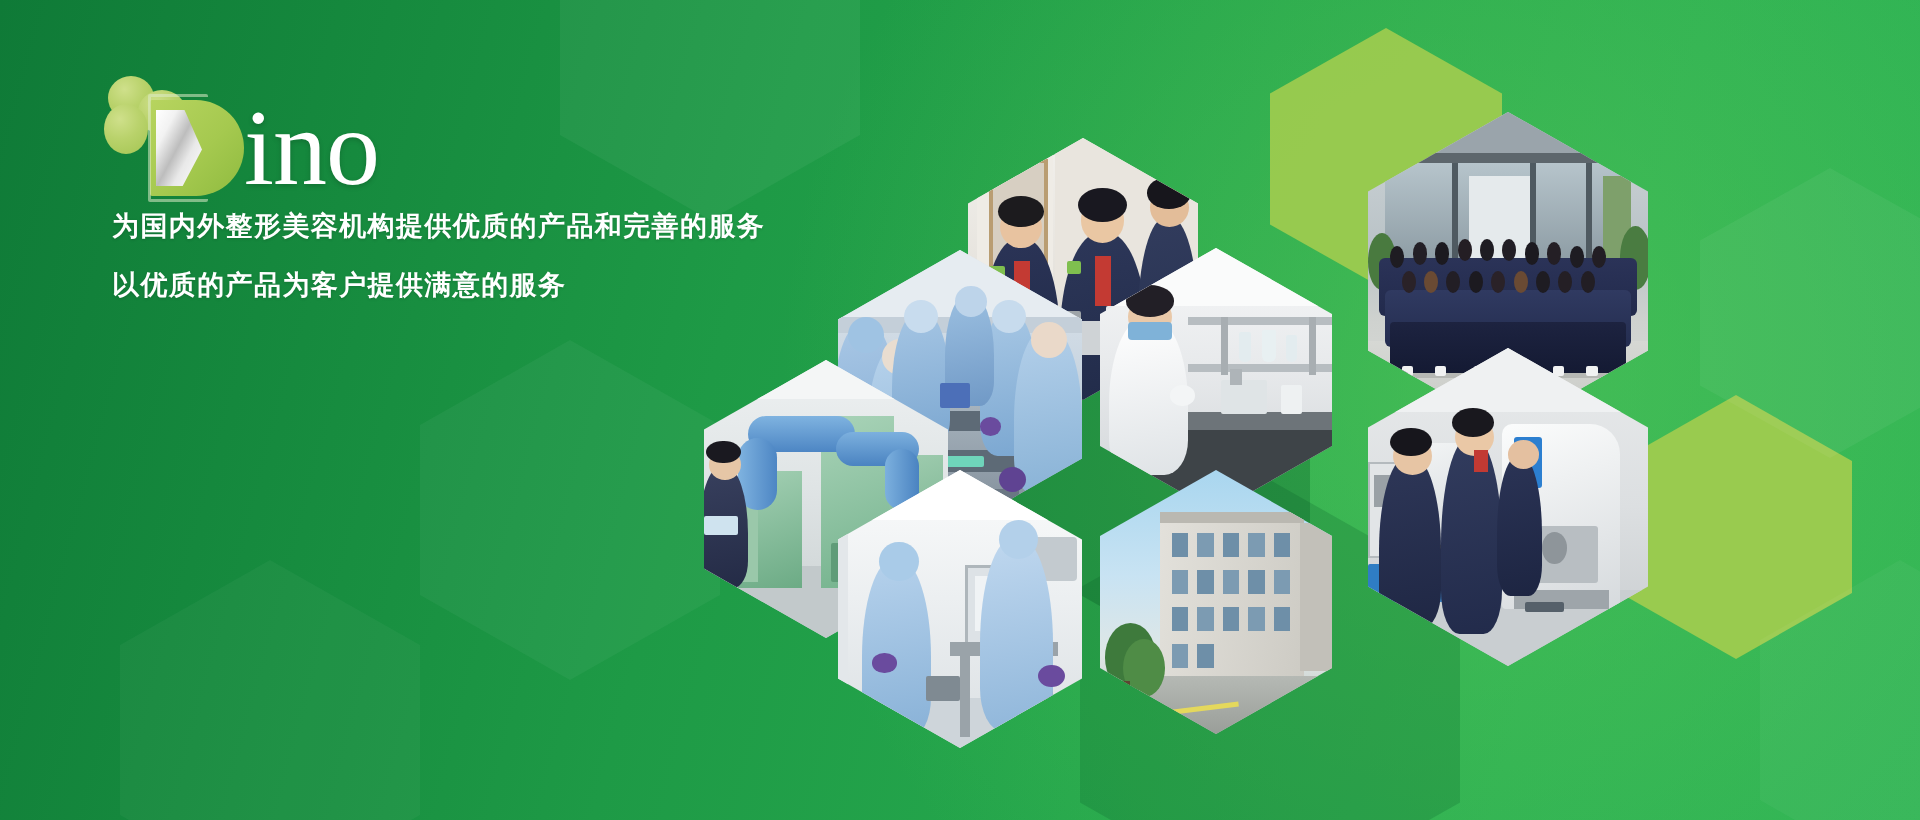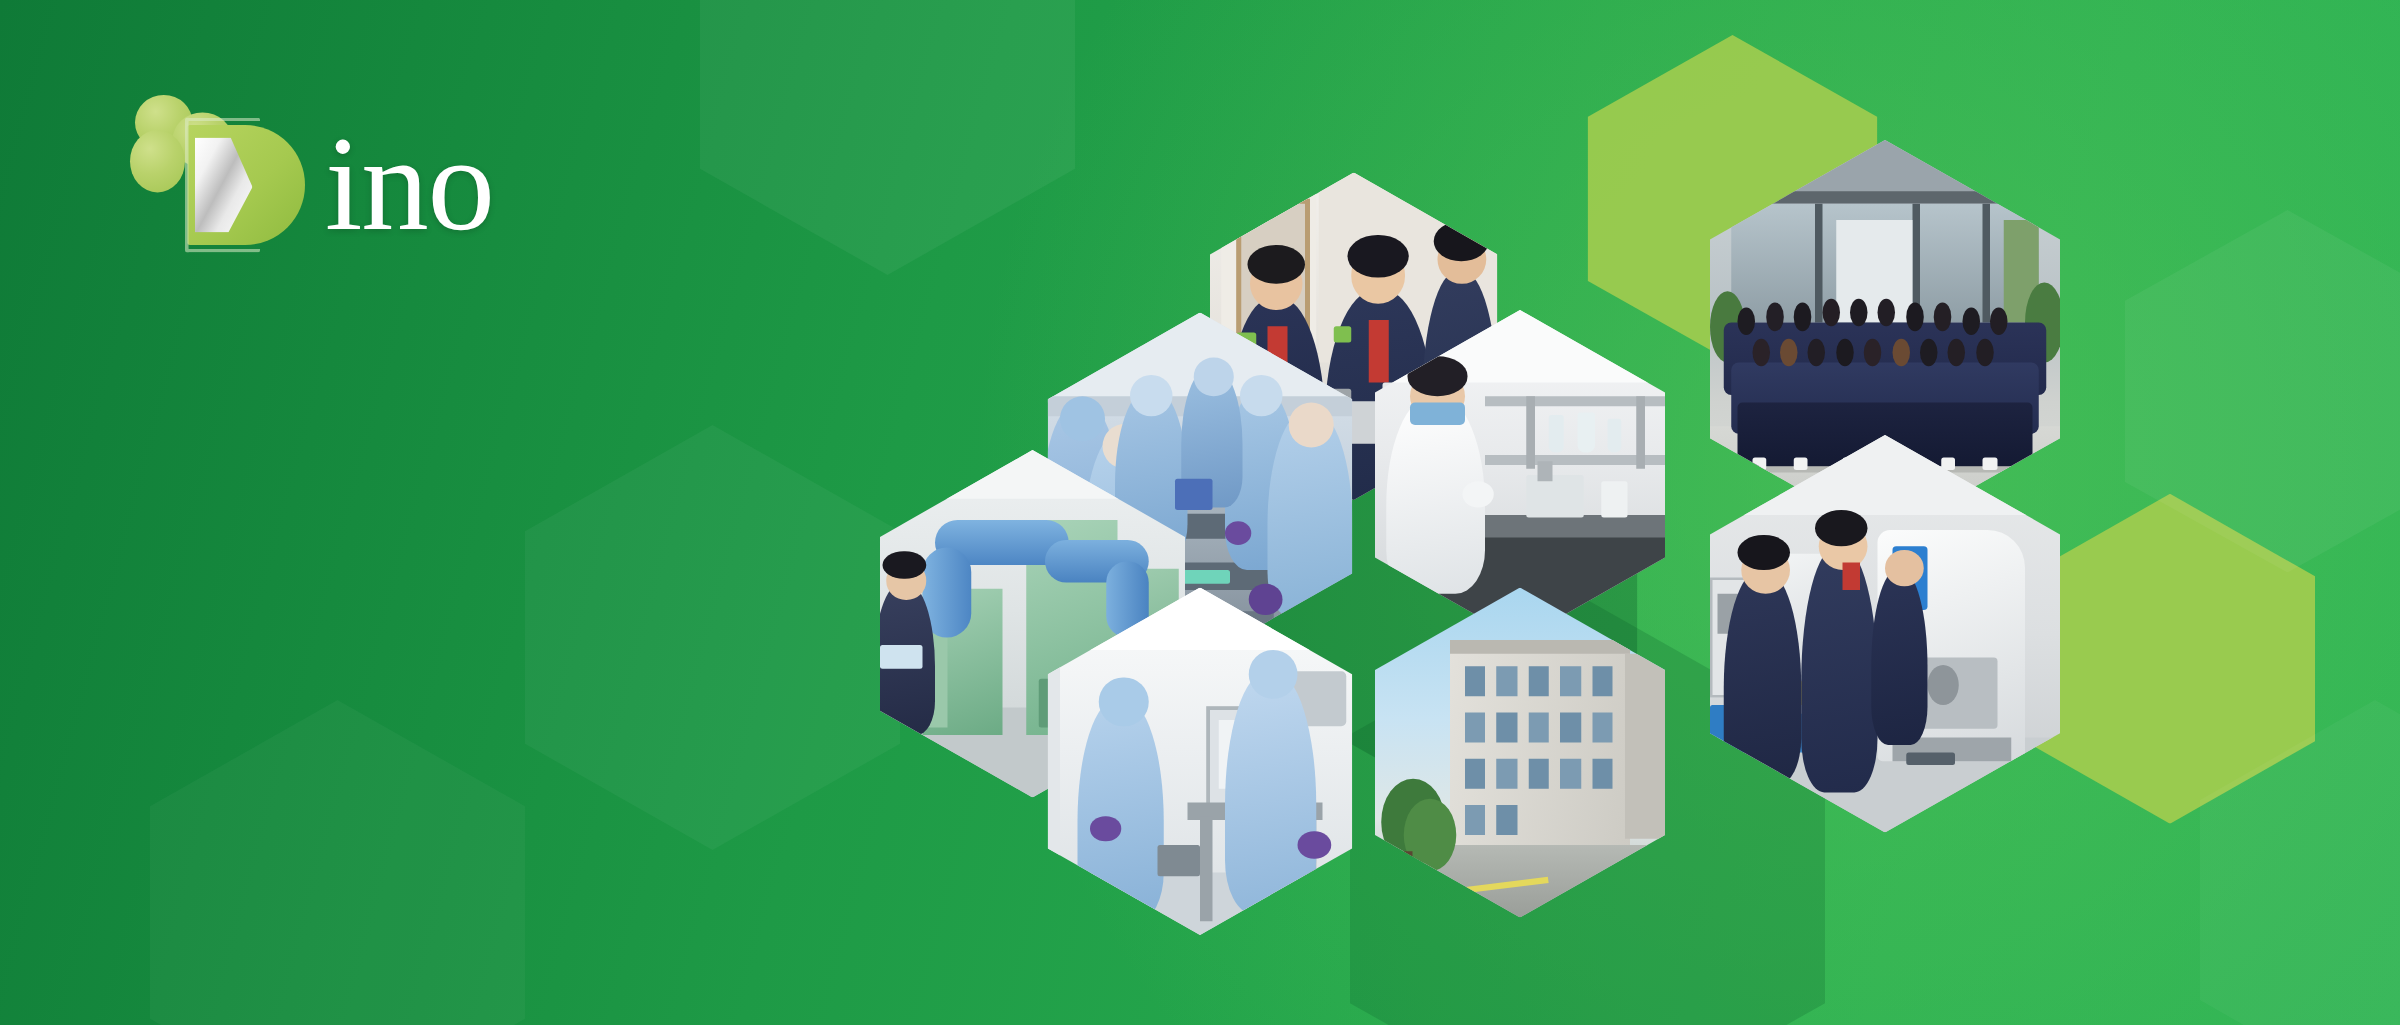--- a/index.html
+++ b/index.html
@@ -50,7 +50,7 @@
     border:3px solid rgba(220,235,200,0.55); border-right:none; border-radius:2px;
   }
   .wordmark{
-    position:absolute; left:156px; top:22px;
+    position:absolute; left:140px; top:22px;
     font-family:"Liberation Serif","DejaVu Serif",serif;
     font-size:108px; line-height:1; color:#ffffff; letter-spacing:-1px;
     text-shadow:0 2px 5px rgba(0,0,0,0.18);

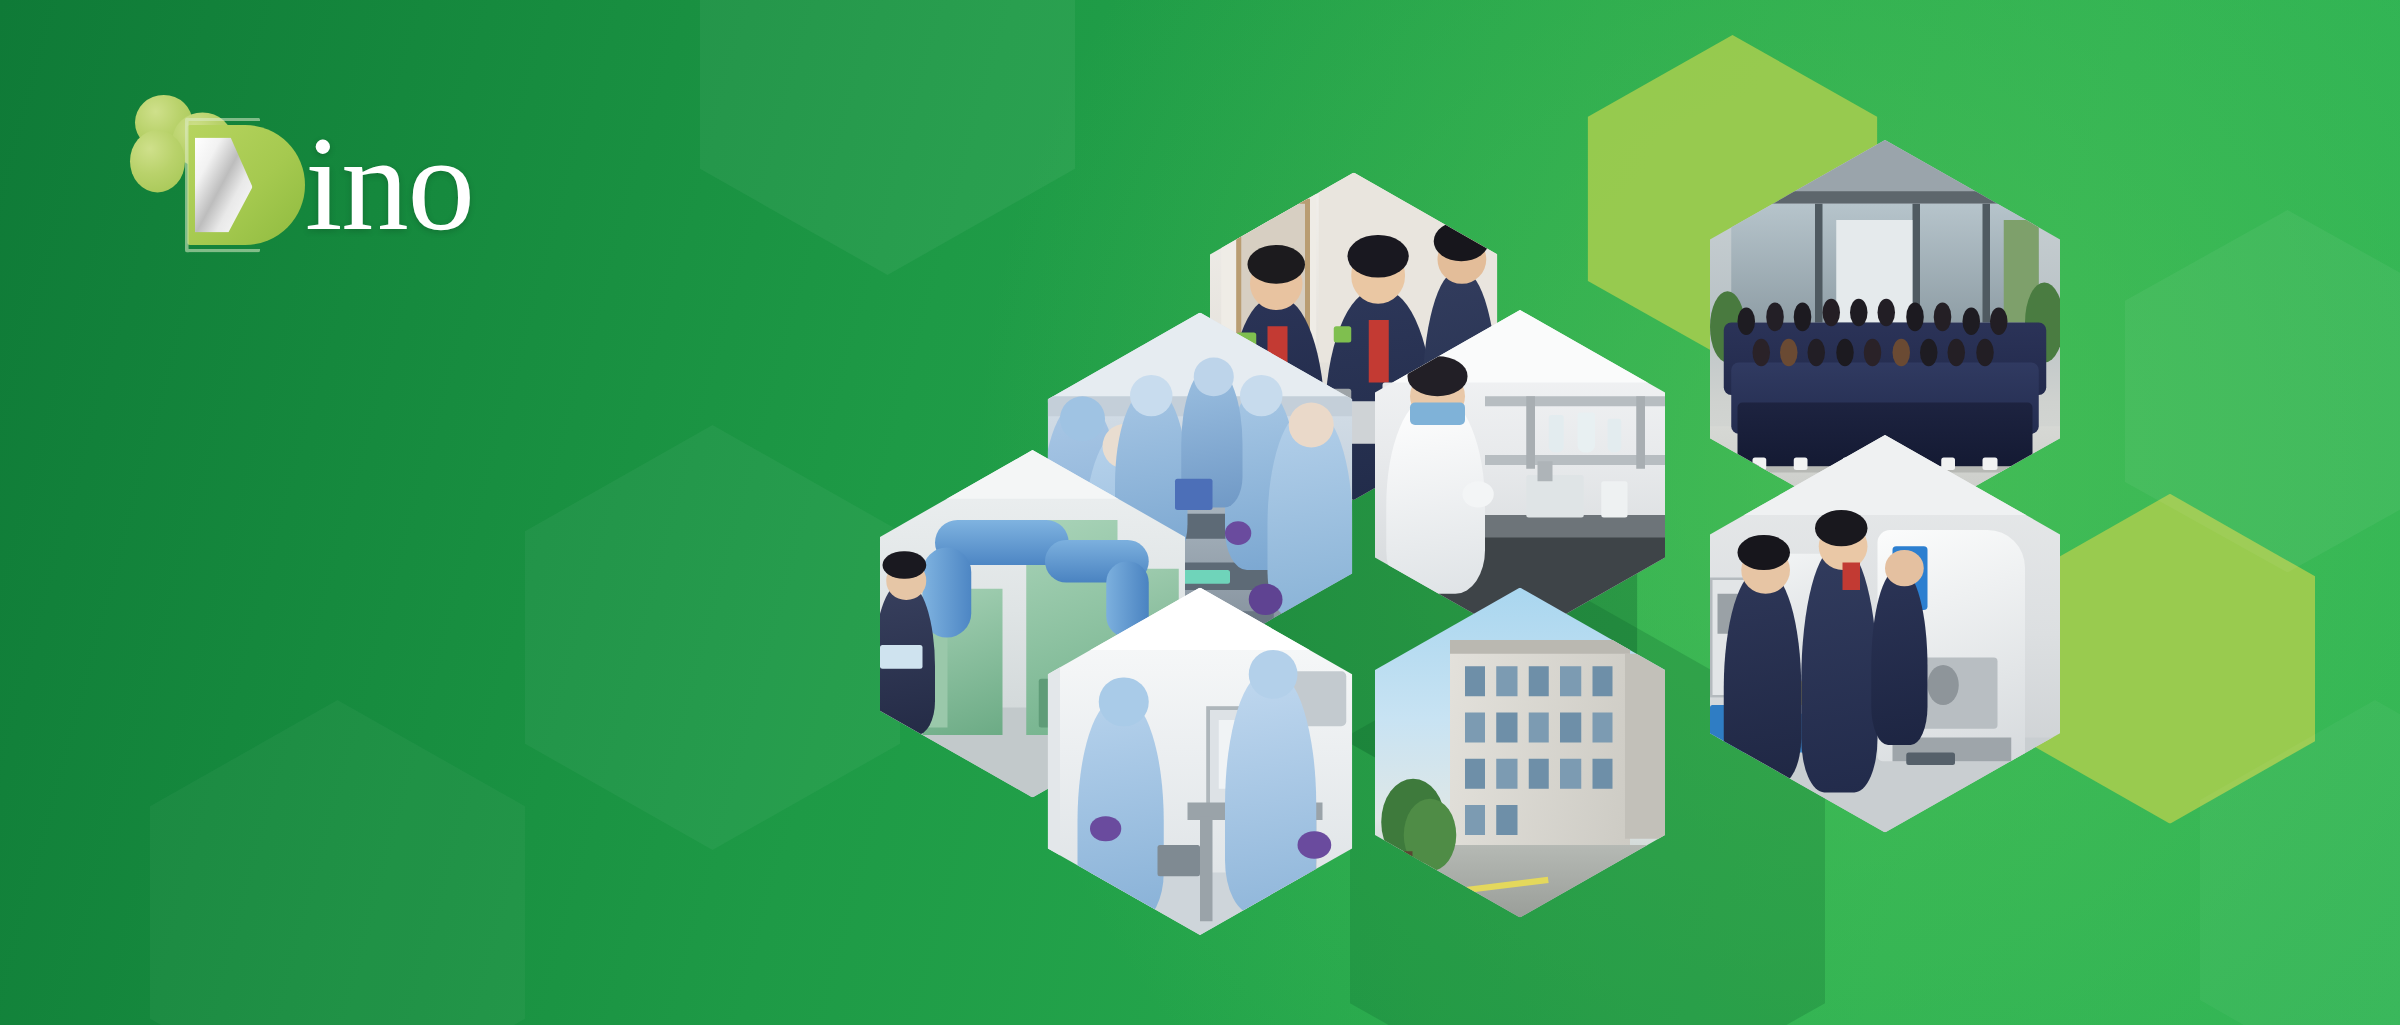--- a/index.html
+++ b/index.html
@@ -156,6 +156,7 @@
     </div>
 
     <div class="slogans">
+      <div class="slogan">为国内外整形美容机构提供优质的产品和完善的服务</div>
     </div>
 
   </div>

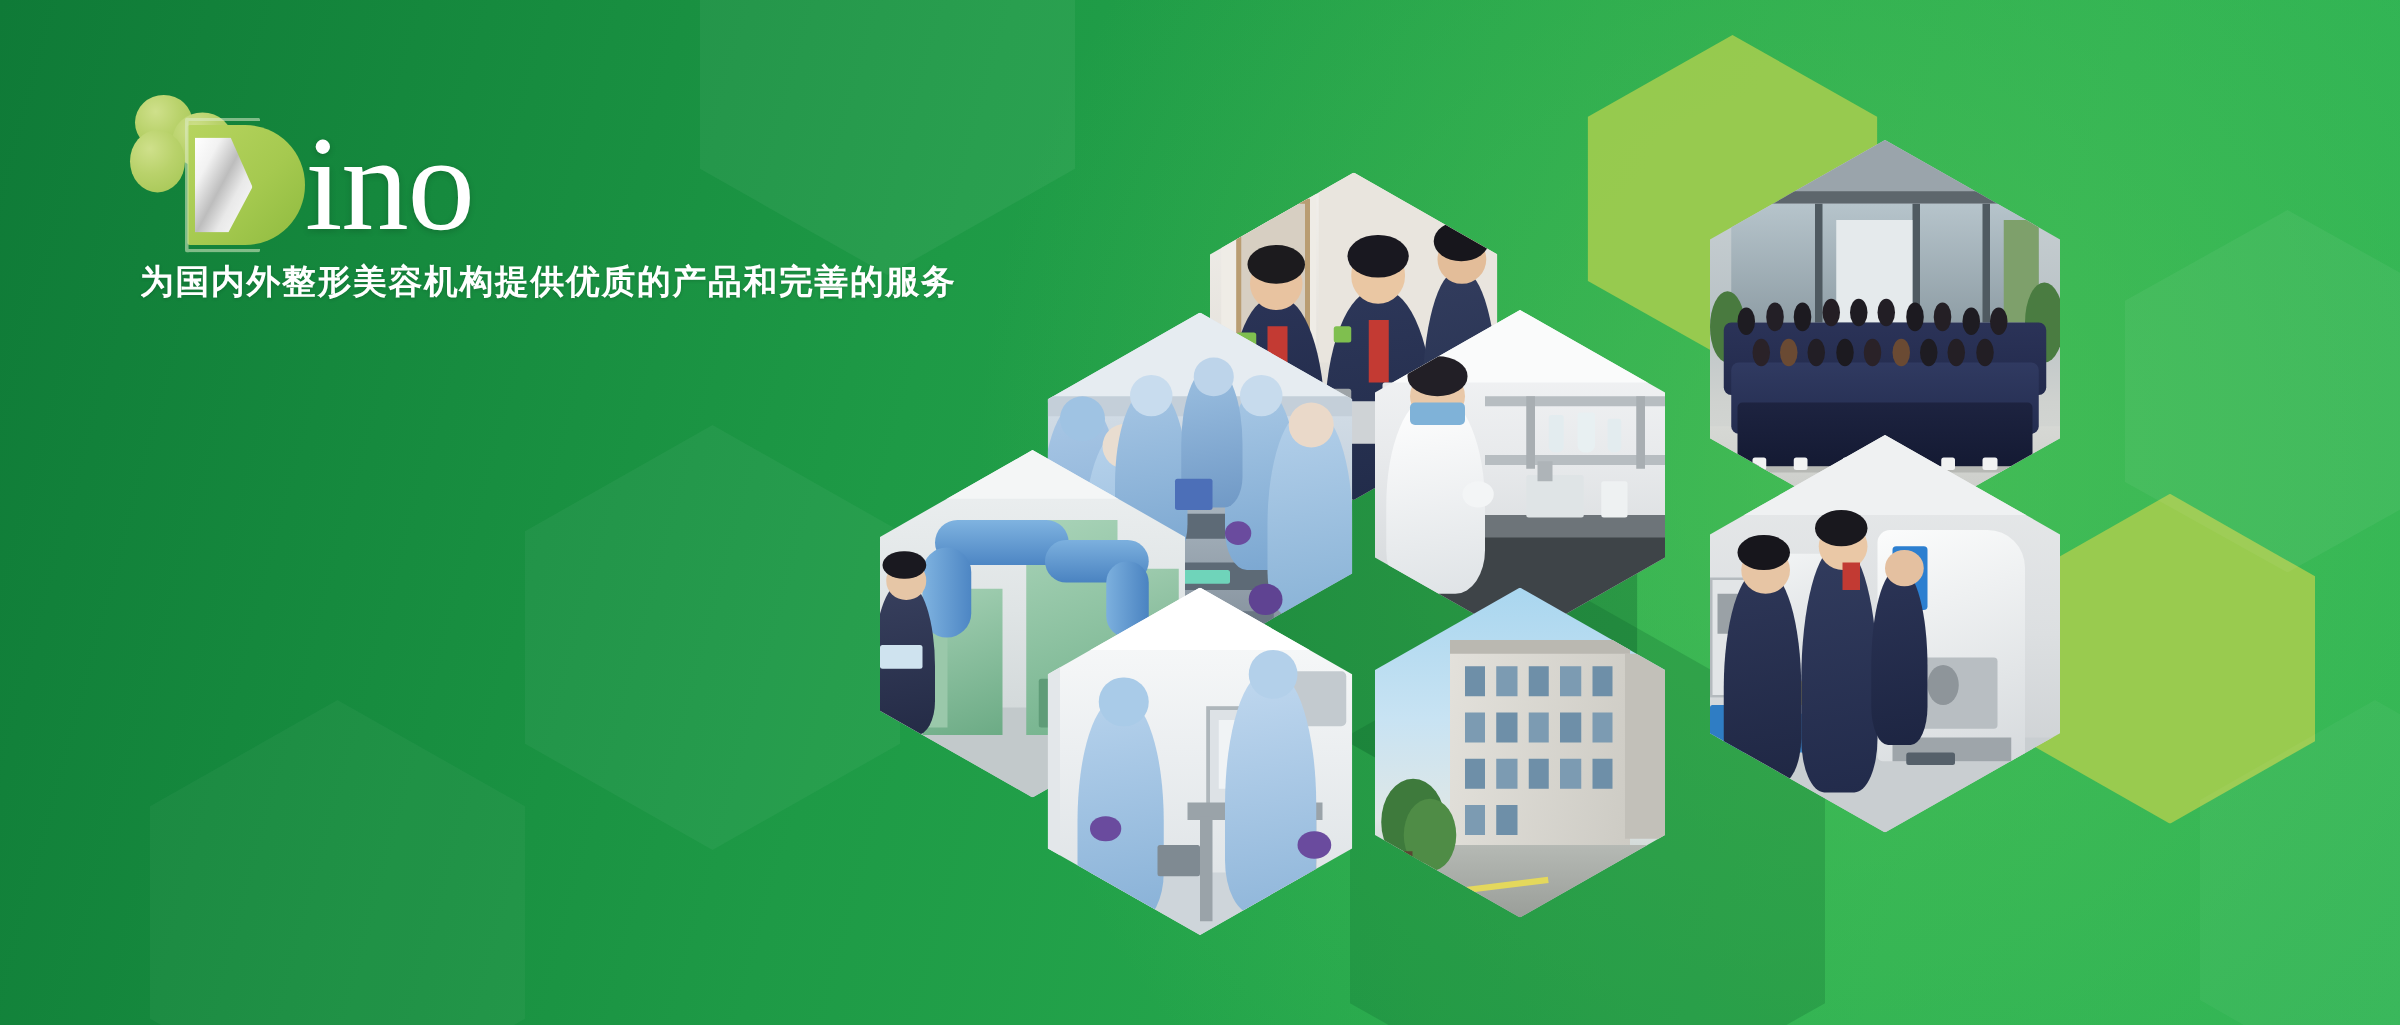--- a/index.html
+++ b/index.html
@@ -157,6 +157,7 @@
 
     <div class="slogans">
       <div class="slogan">为国内外整形美容机构提供优质的产品和完善的服务</div>
+      <div class="slogan">以优质的产品为客户提供满意的服务</div>
     </div>
 
   </div>

